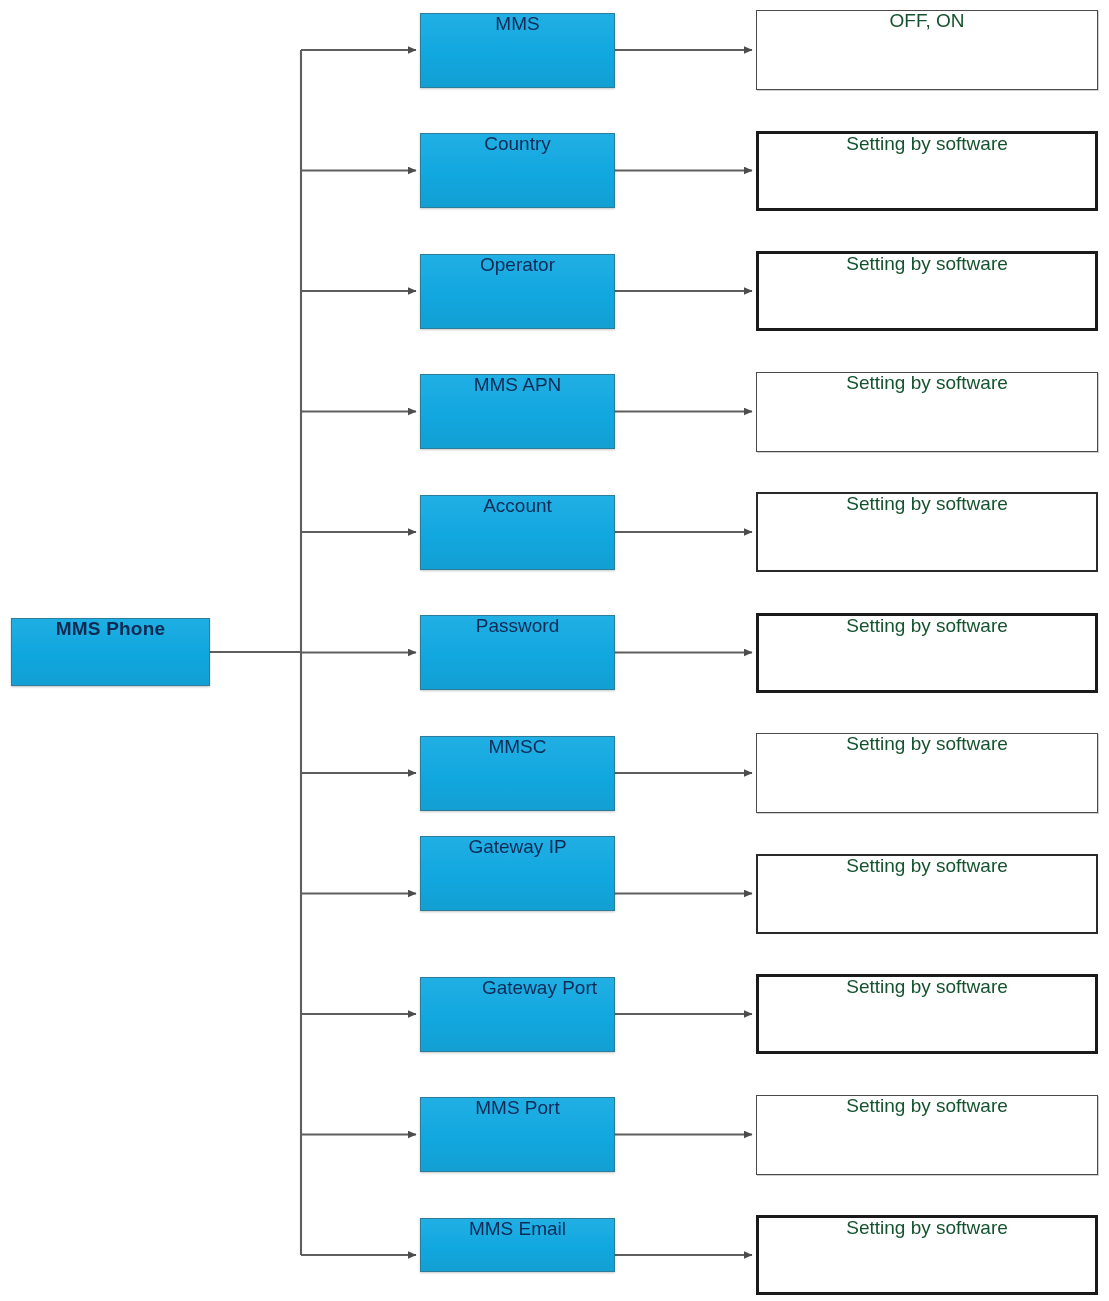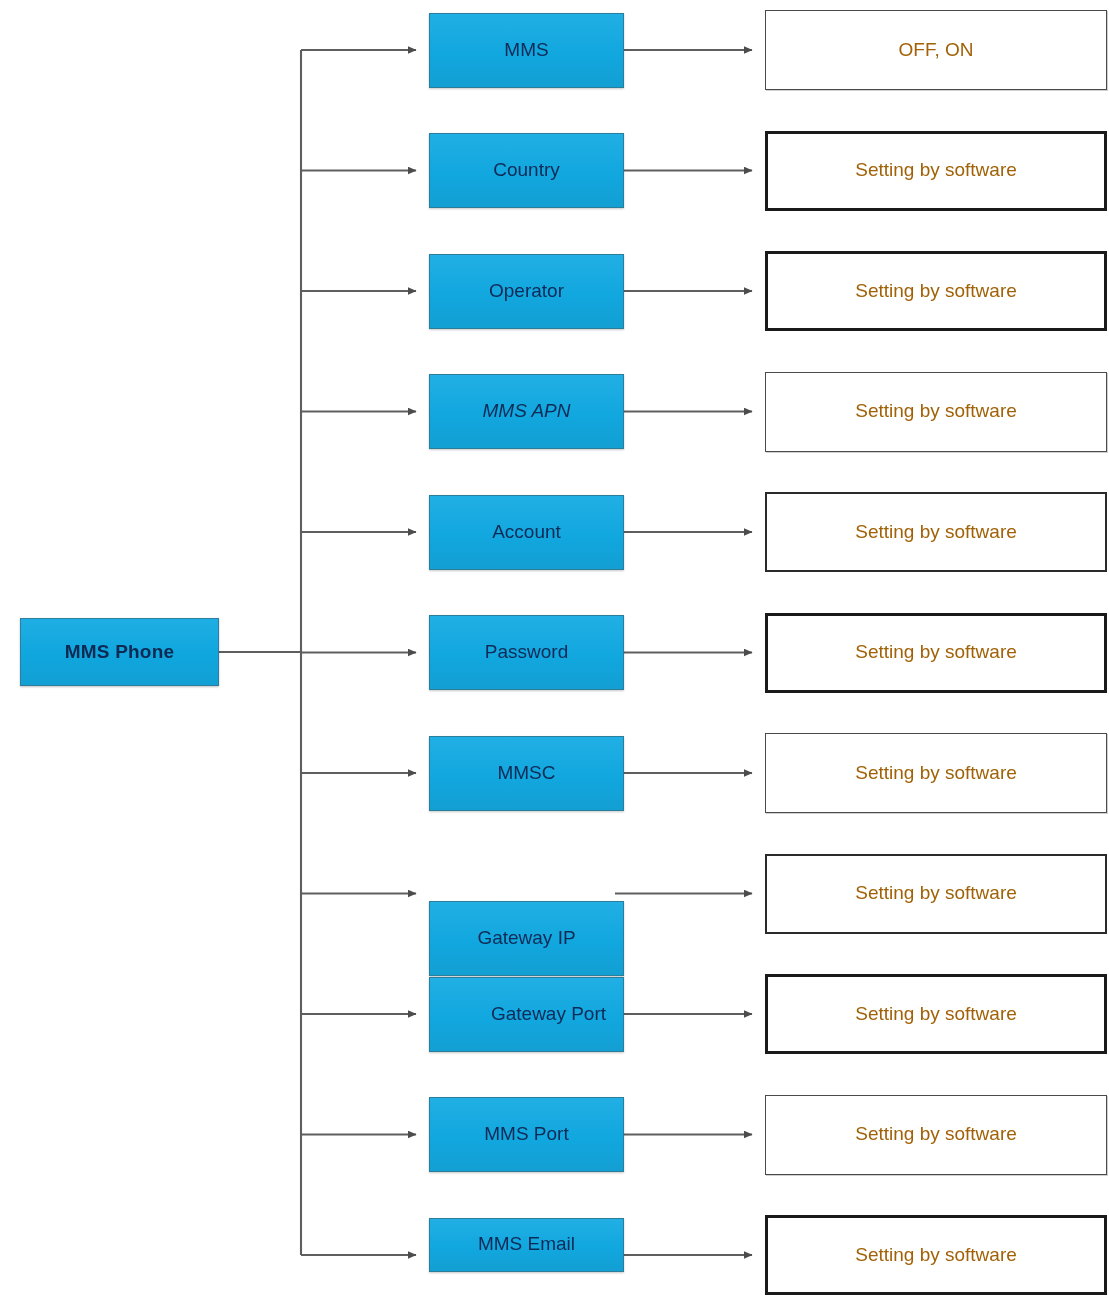--- a/index.html
+++ b/index.html
@@ -30,10 +30,8 @@
     position: absolute;
     box-sizing: border-box;
     display: flex;
-    align-items: center;
     justify-content: center;
     text-align: center;
-    margin-left: 9px;
   }
   .node-root {
     background: linear-gradient(180deg, #1FAEE3 0%, #0FA6DE 55%, #129FD3 100%);

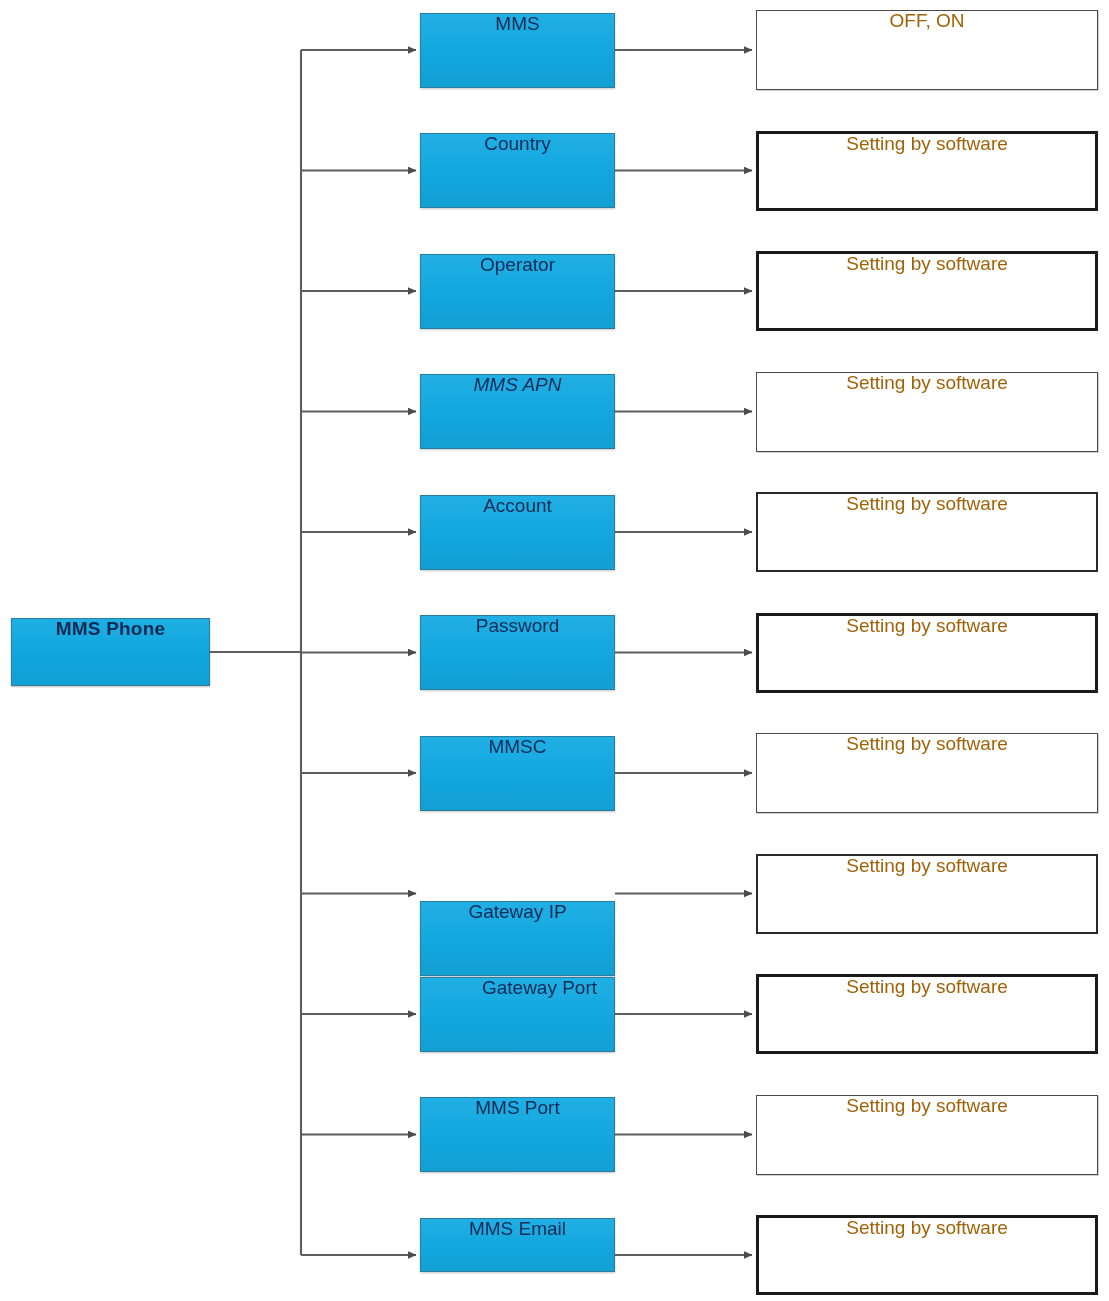--- a/index.html
+++ b/index.html
@@ -51,7 +51,7 @@
   }
   .node-value {
     background: #ffffff;
-    color: #a16207;
+    color: #14532d;
     font-size: 19px;
   }
   .node-value.b-thin {

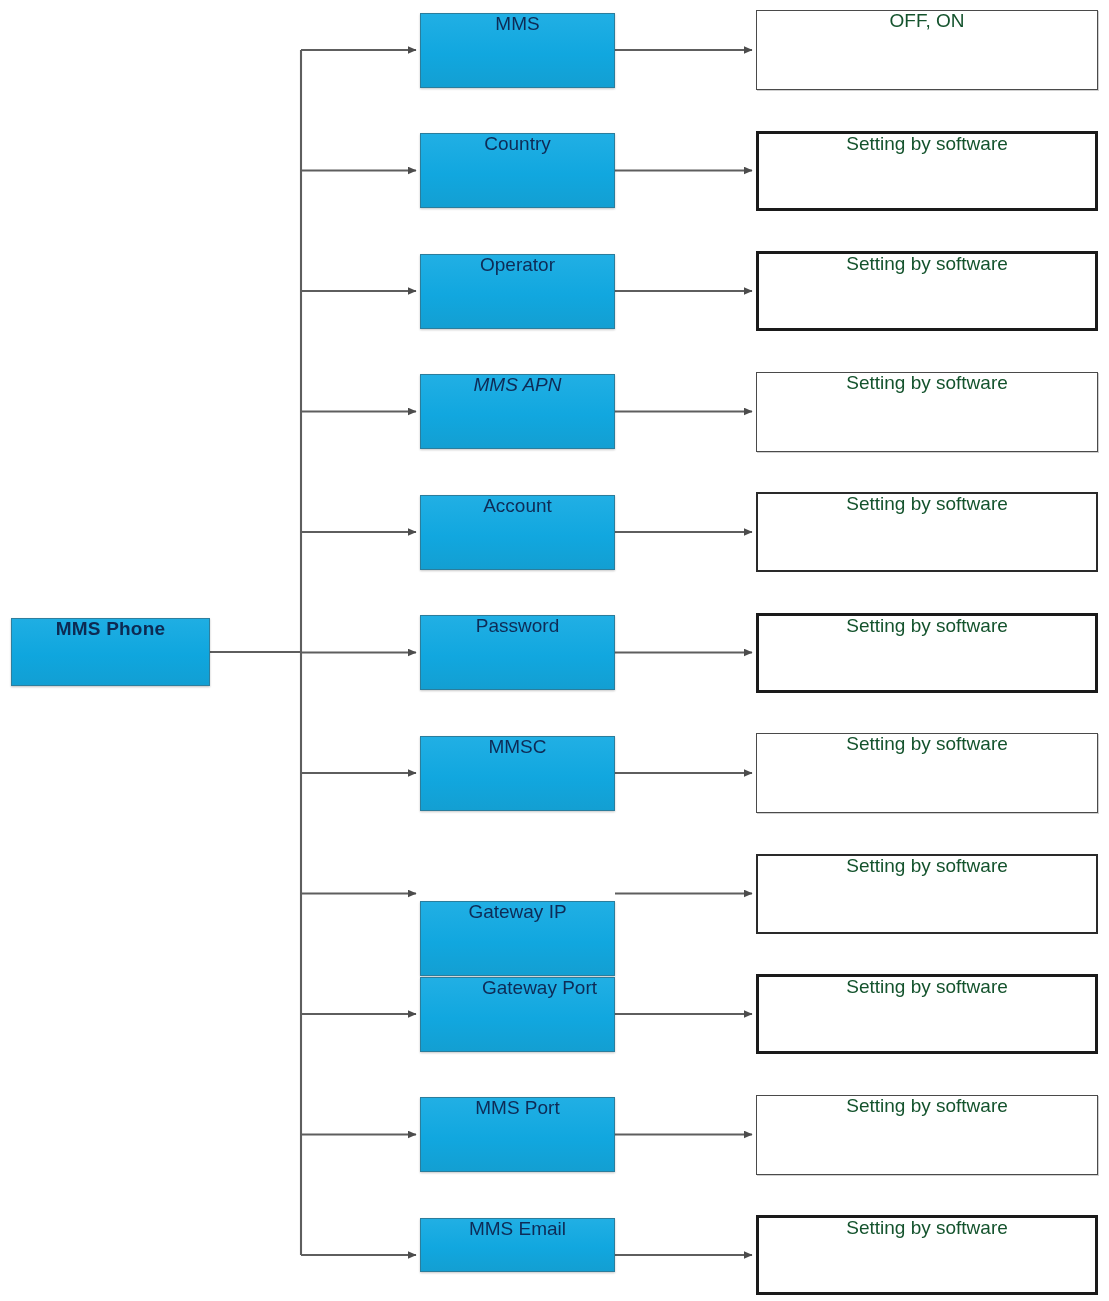--- a/index.html
+++ b/index.html
@@ -131,7 +131,7 @@
       <div class="node node-value b-thick" style="left: 756px; top: 251px; width: 342px; height: 80px;">
         <span class="node-label">Setting by software</span>
       </div>
-      <div class="node node-item" style="left: 420px; top: 374px; width: 195px; height: 75px; font-style: italic;">
+      <div class="node node-item" style="left: 420px; top: 374px; width: 195px; height: 75px;">
         <span class="node-label">MMS APN</span>
       </div>
       <div class="node node-value b-thin" style="left: 756px; top: 371.5px; width: 342px; height: 80px;">

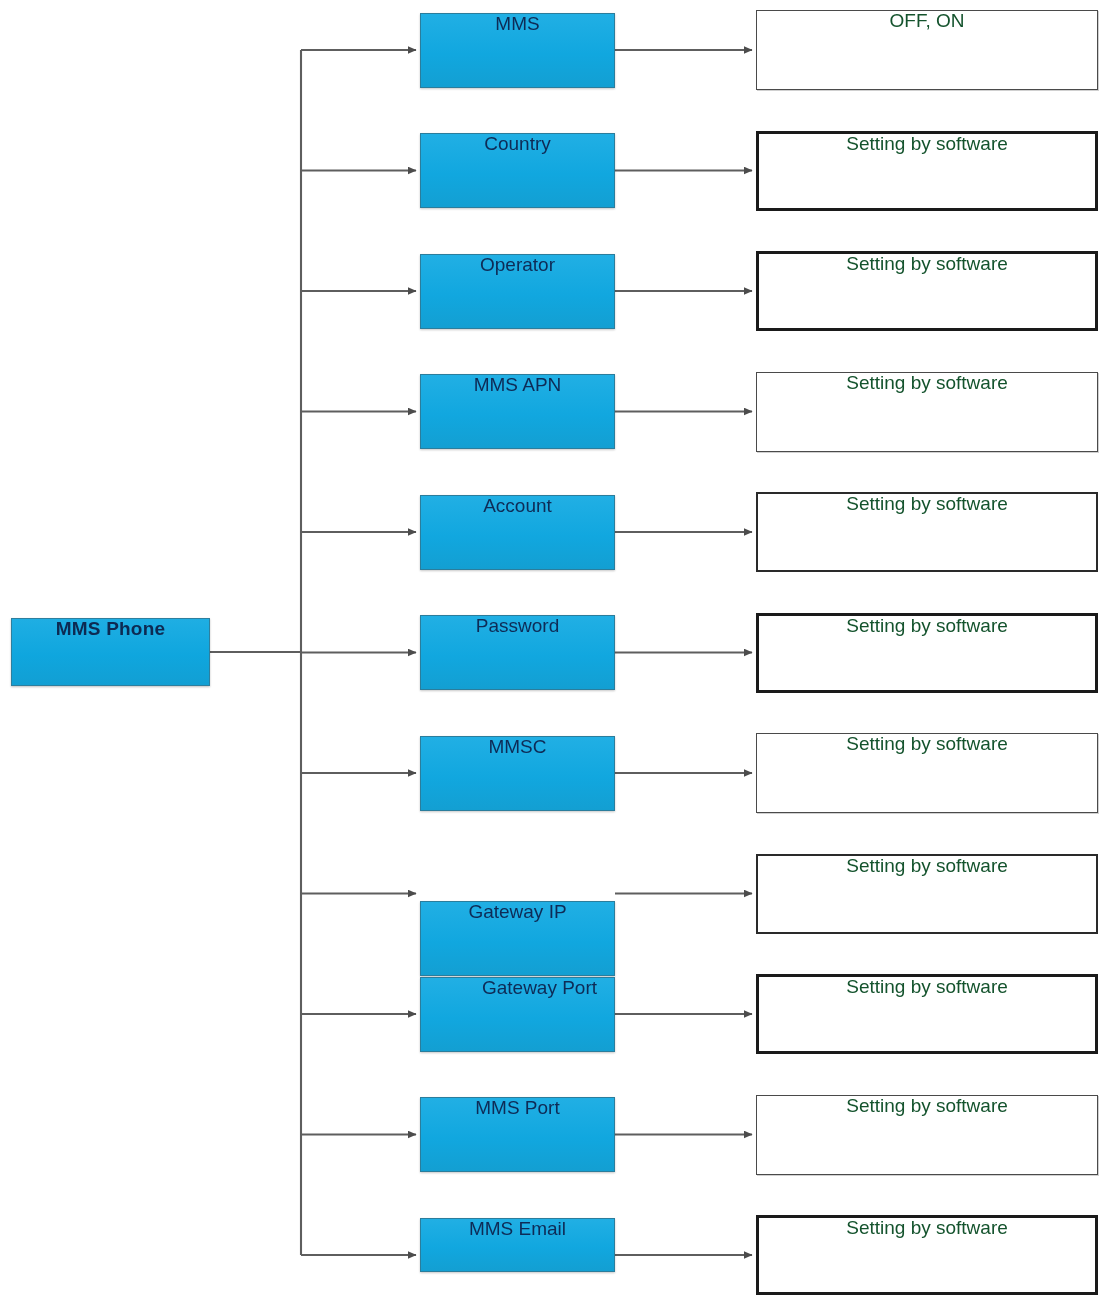--- a/index.html
+++ b/index.html
@@ -155,7 +155,7 @@
       <div class="node node-value b-thin" style="left: 756px; top: 733px; width: 342px; height: 80px;">
         <span class="node-label">Setting by software</span>
       </div>
-      <div class="node node-item" style="left: 420px; top: 901px; width: 195px; height: 75px;">
+      <div class="node node-item" style="left: 420px; top: 836px; width: 195px; height: 75px;">
         <span class="node-label">Gateway IP</span>
       </div>
       <div class="node node-value b-med" style="left: 756px; top: 853.5px; width: 342px; height: 80px;">

